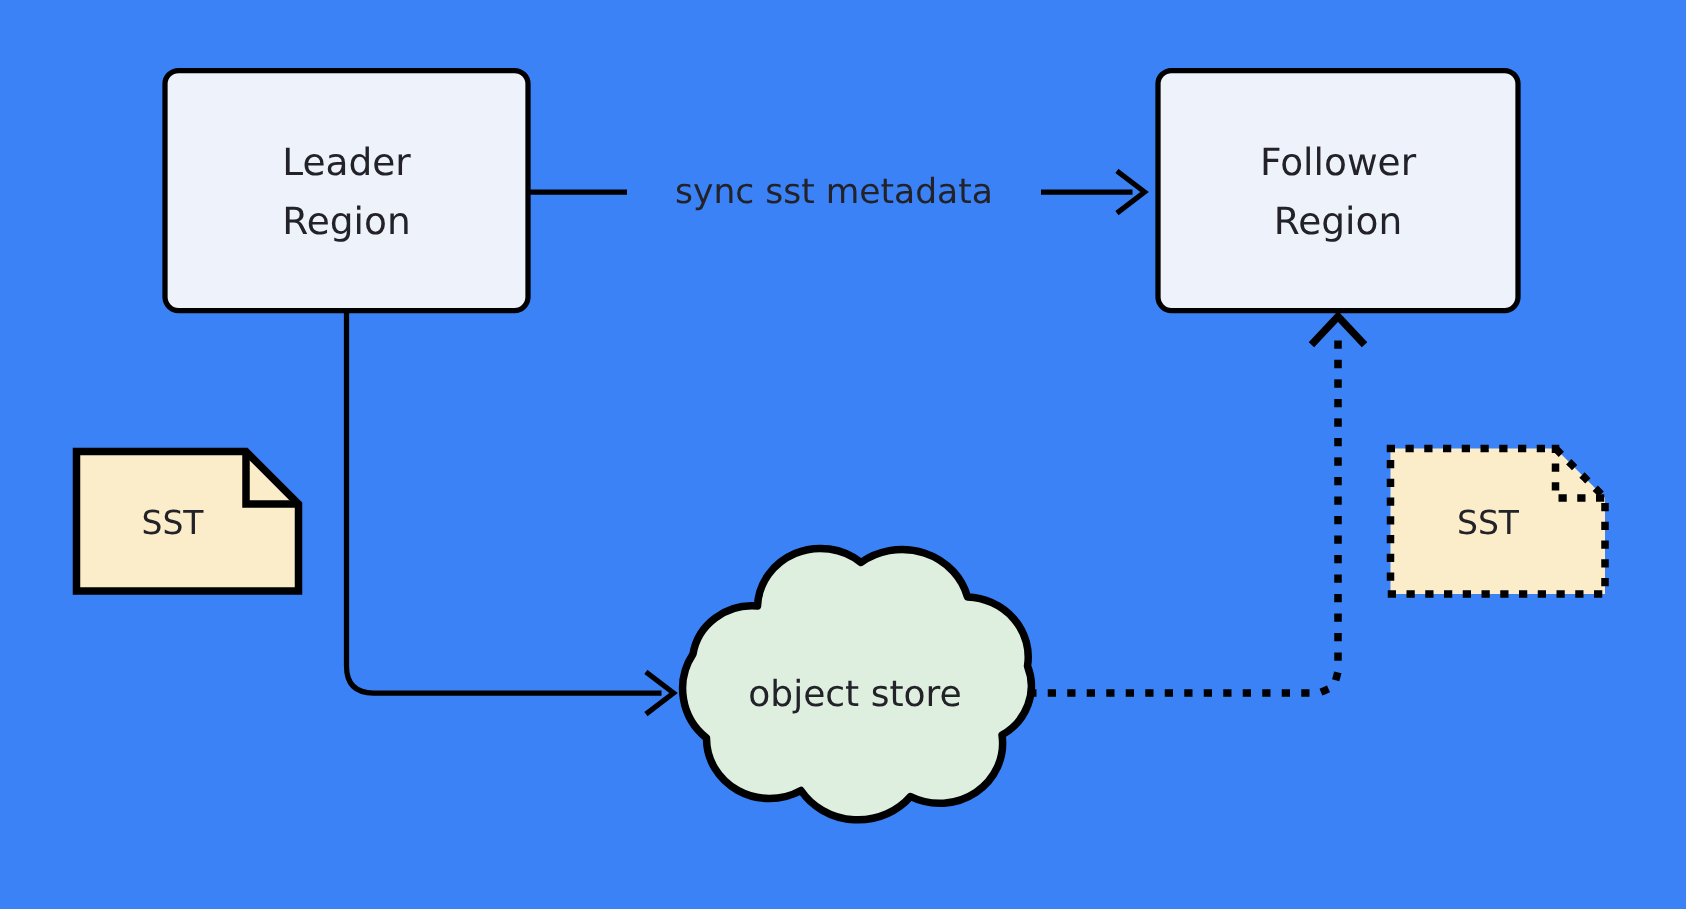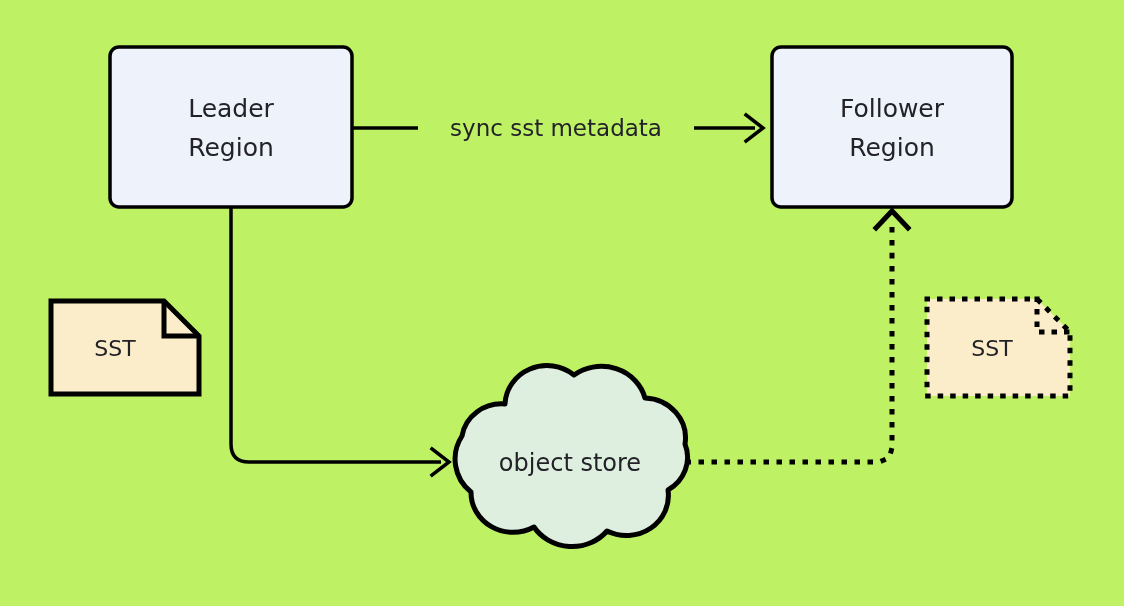--- a/index.html
+++ b/index.html
@@ -17,7 +17,7 @@
     position: relative;
     width: 1124px;
     height: 606px;
-    background: #bef264;
+    background: #3b82f6;
   }
   #diagram-svg {
     position: absolute;

